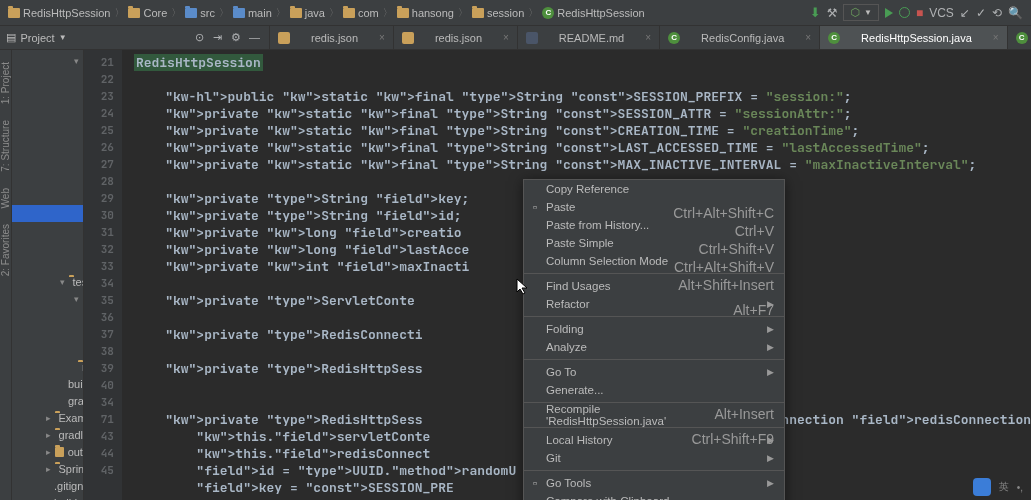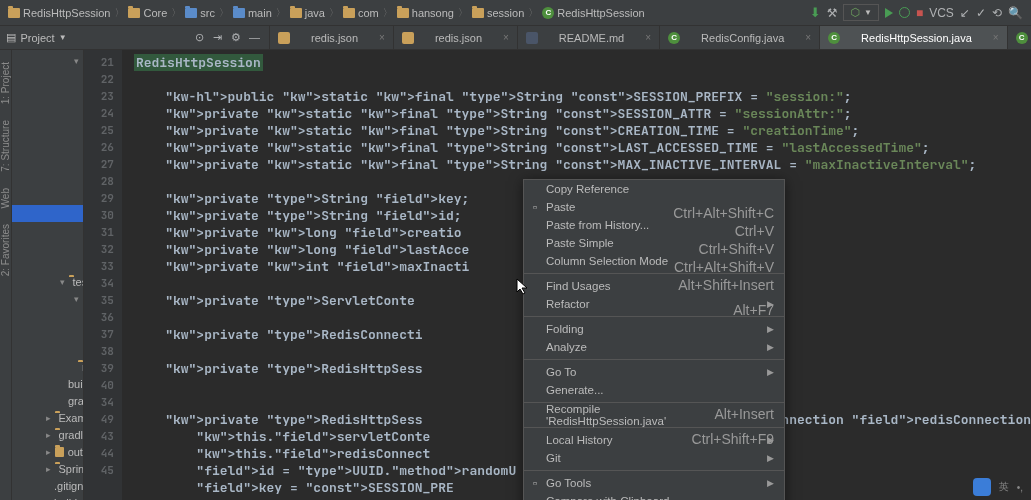--- a/index.html
+++ b/index.html
@@ -476,7 +476,7 @@
         <div>39</div>
         <div>40</div>
         <div>34</div>
-        <div>49</div>
+        <div>71</div>
         <div>43</div>
         <div>44</div>
         <div>45</div>

